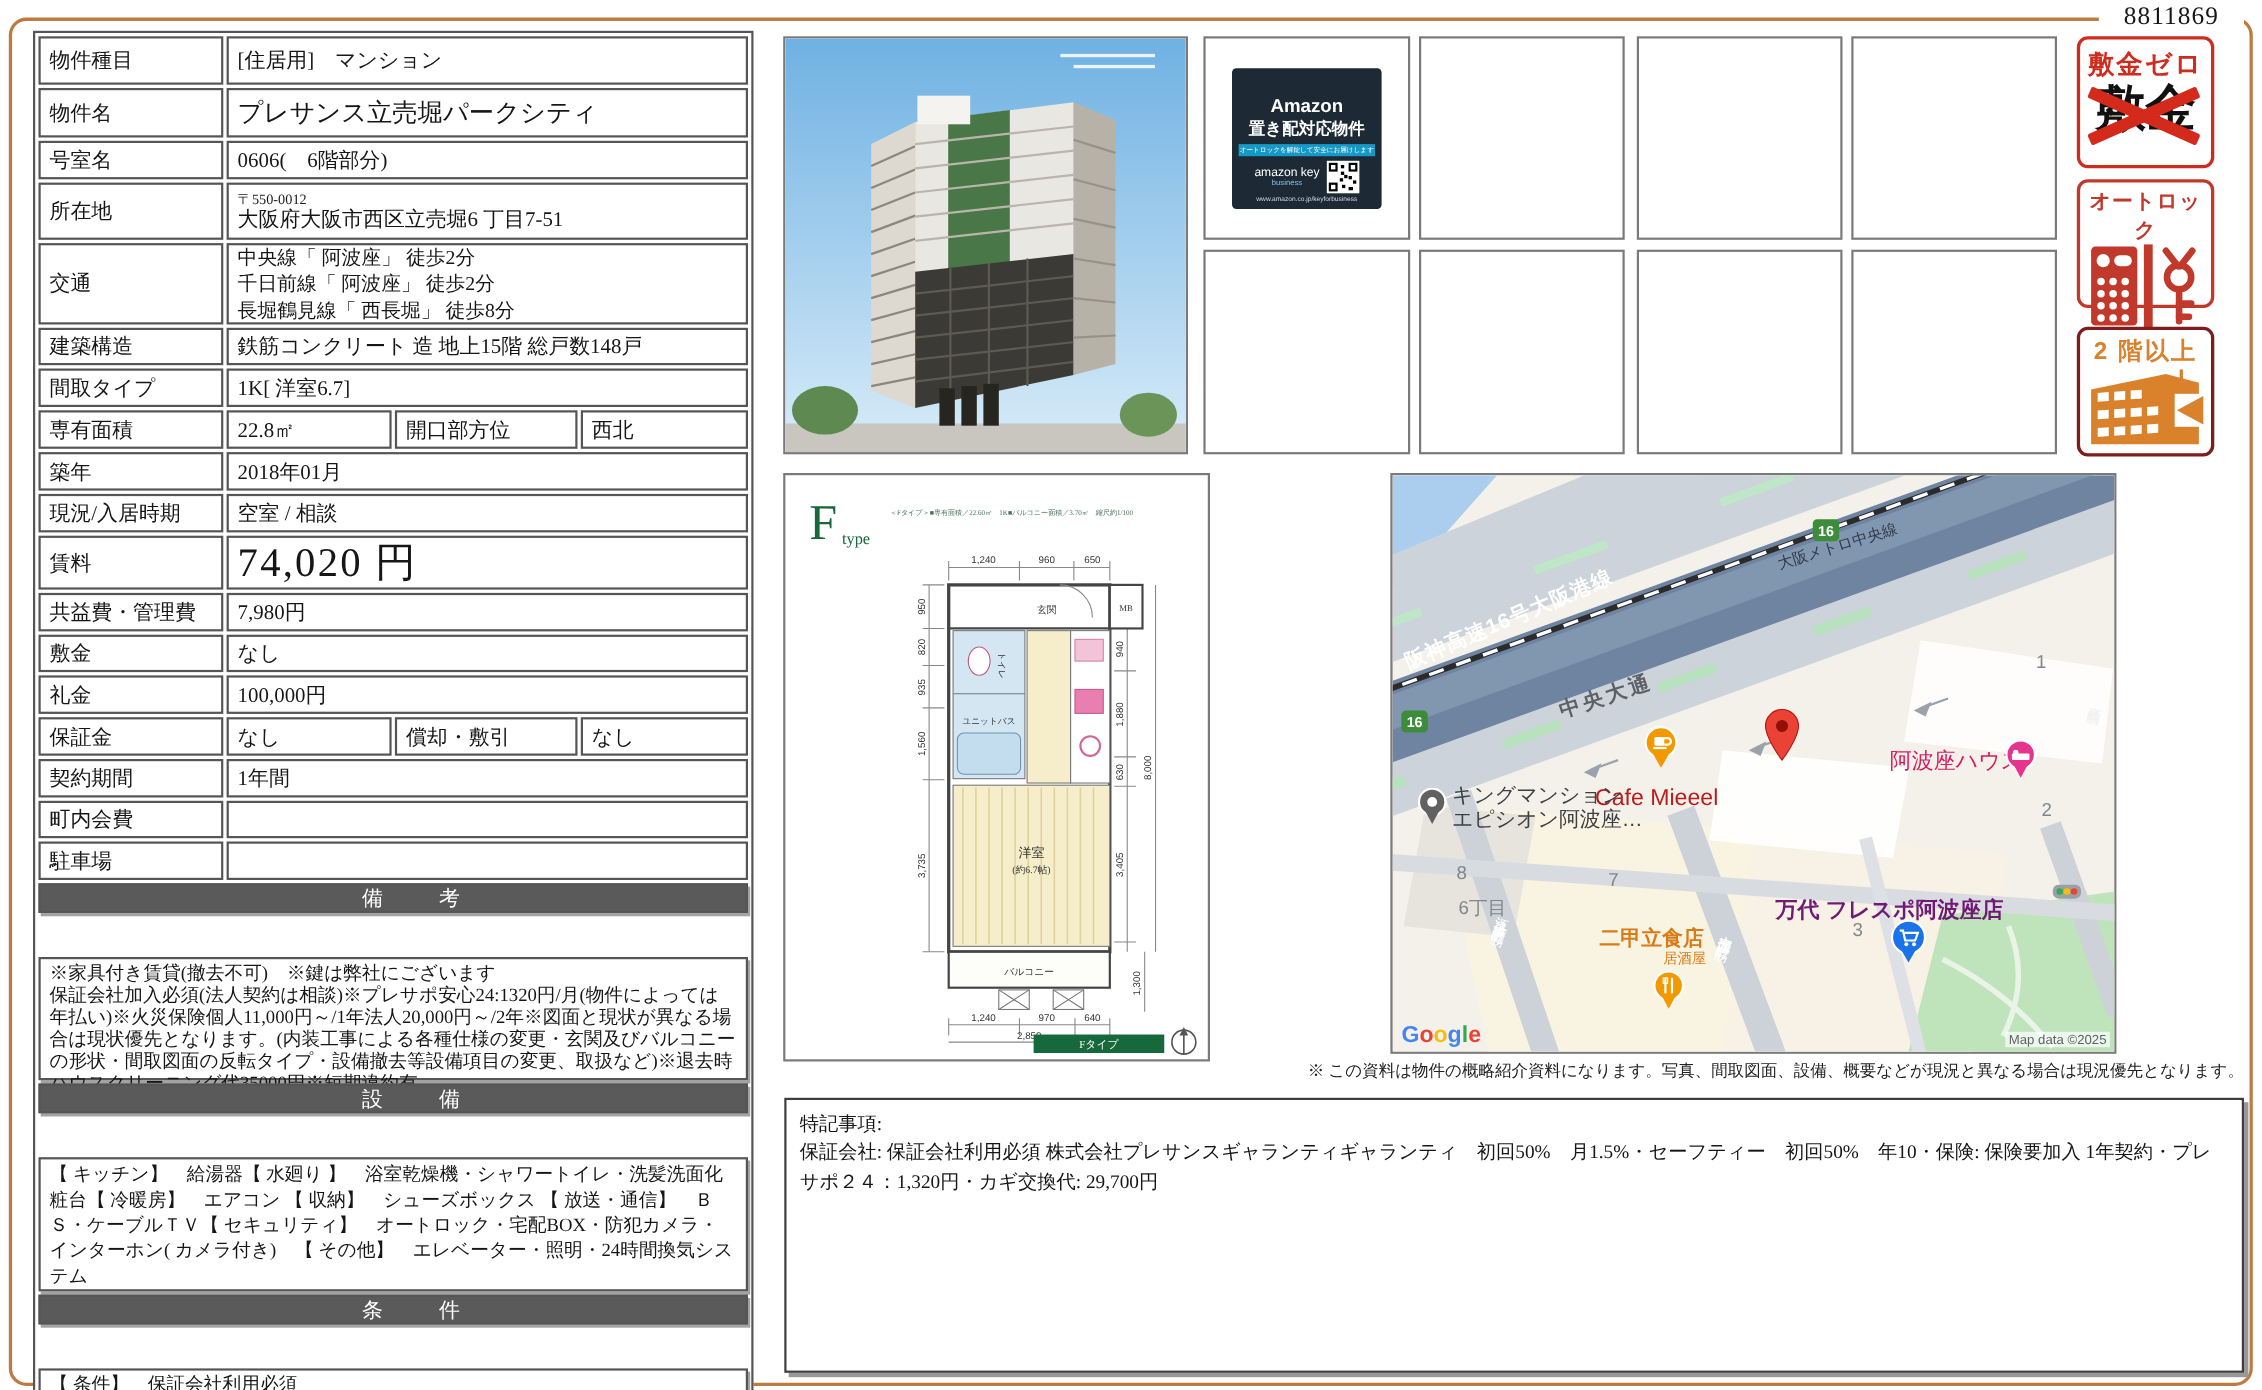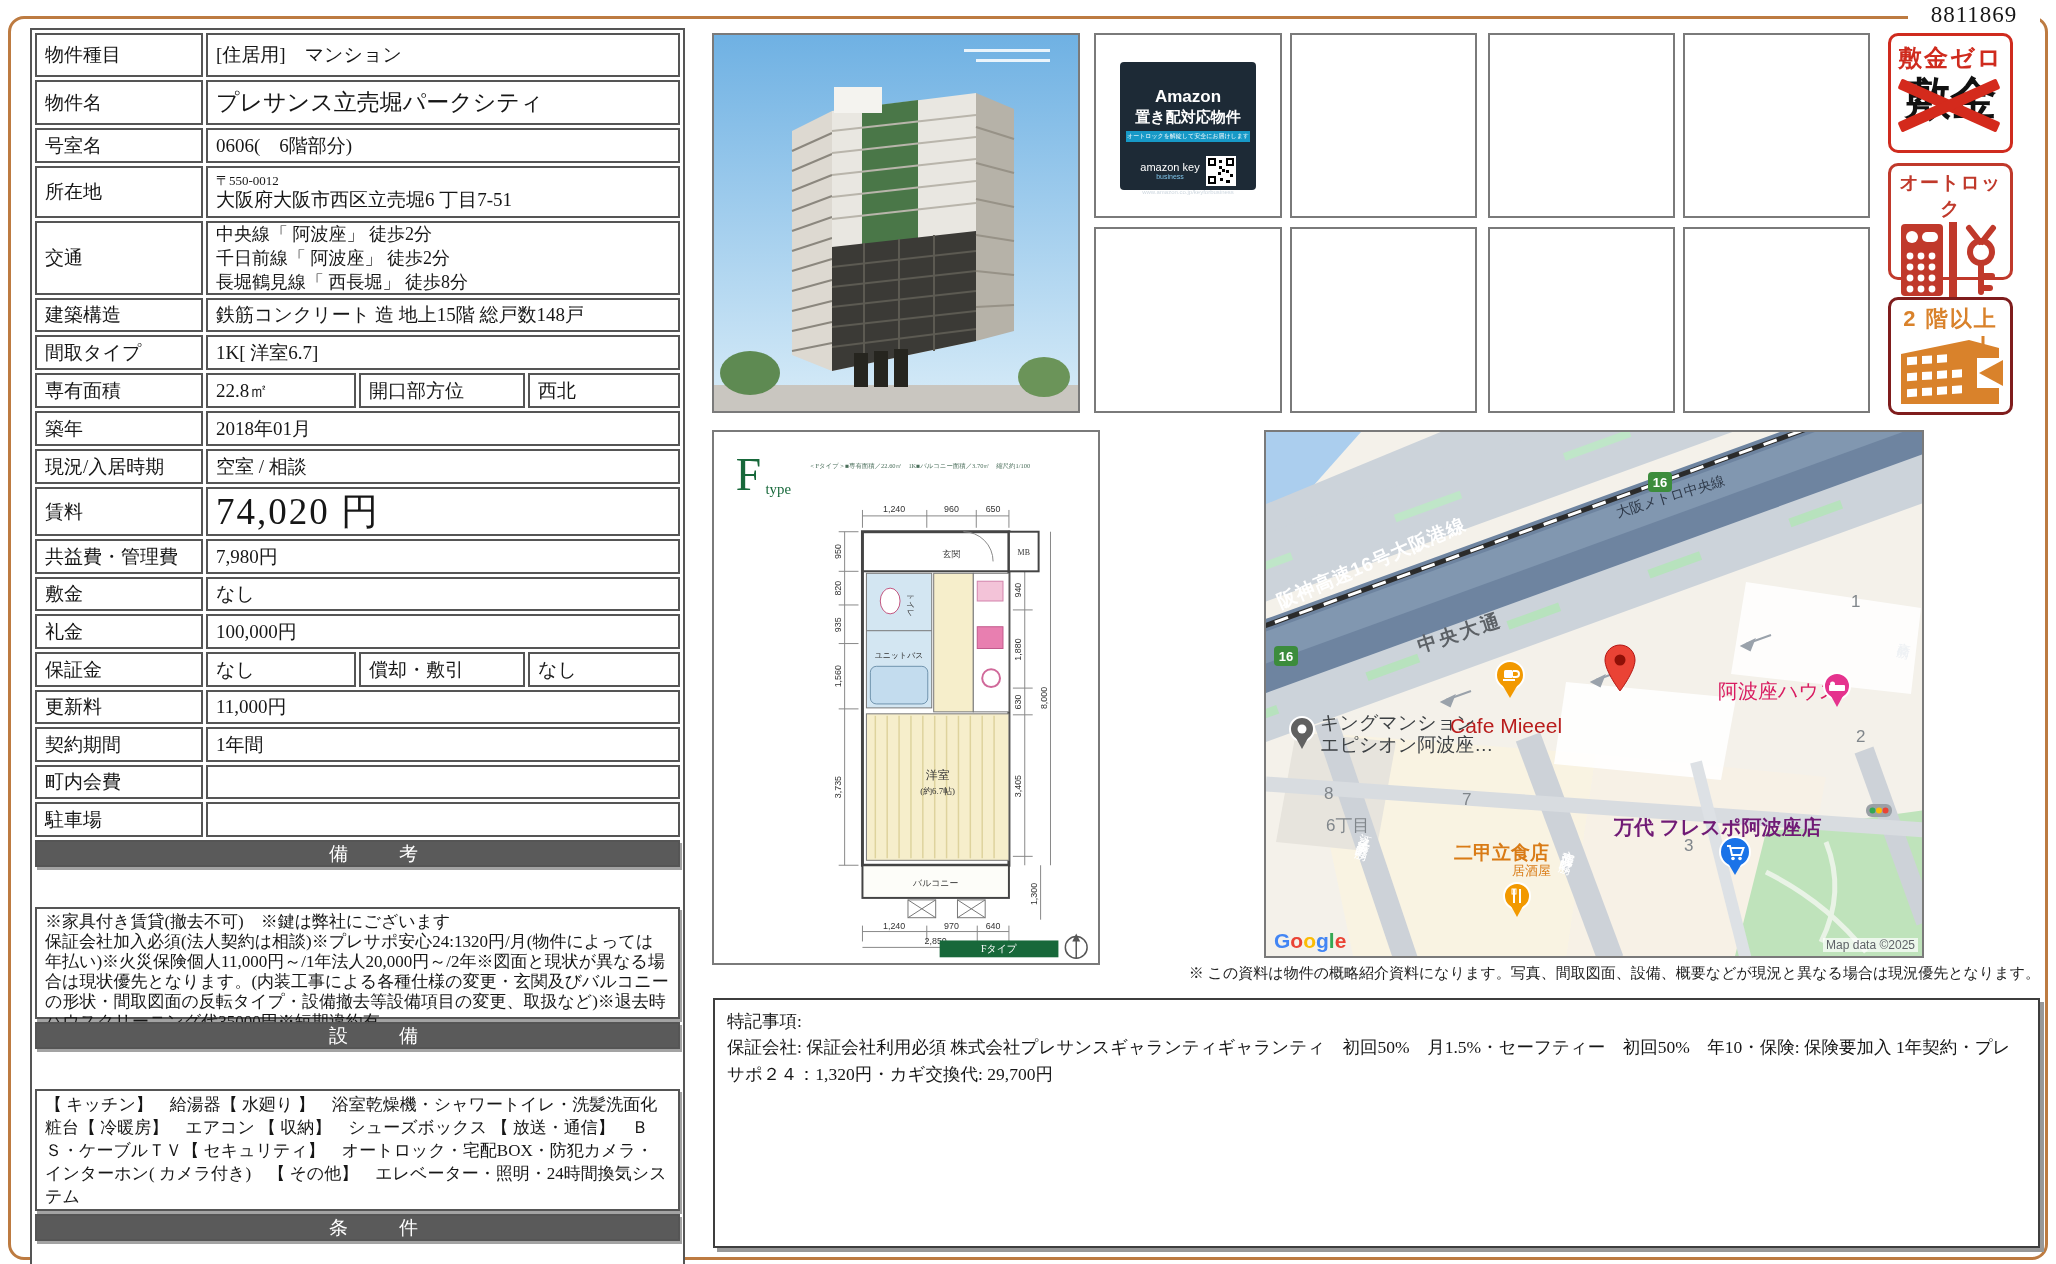--- a/index.html
+++ b/index.html
@@ -35,7 +35,7 @@
   .amz .l1{font-size:17px;font-weight:bold;}
   .amz .l2{font-size:15px;font-weight:bold;margin-top:1px;}
   .amz .strip{background:#1799c7;color:#fff;font-size:6px;margin:4px 6px;padding:1px 0;}
-  .amz .midrow{display:flex;align-items:center;justify-content:center;gap:6px;margin-top:14px;}
+  .amz .midrow{display:flex;align-items:center;justify-content:center;gap:6px;margin-top:4px;}
   .amz .akey{font-size:11px;color:#fff;}
   .amz .akey small{display:block;font-size:7px;color:#7fc3e8;}
   .amz .url{font-size:6px;color:#cfd8e0;margin-top:3px;}

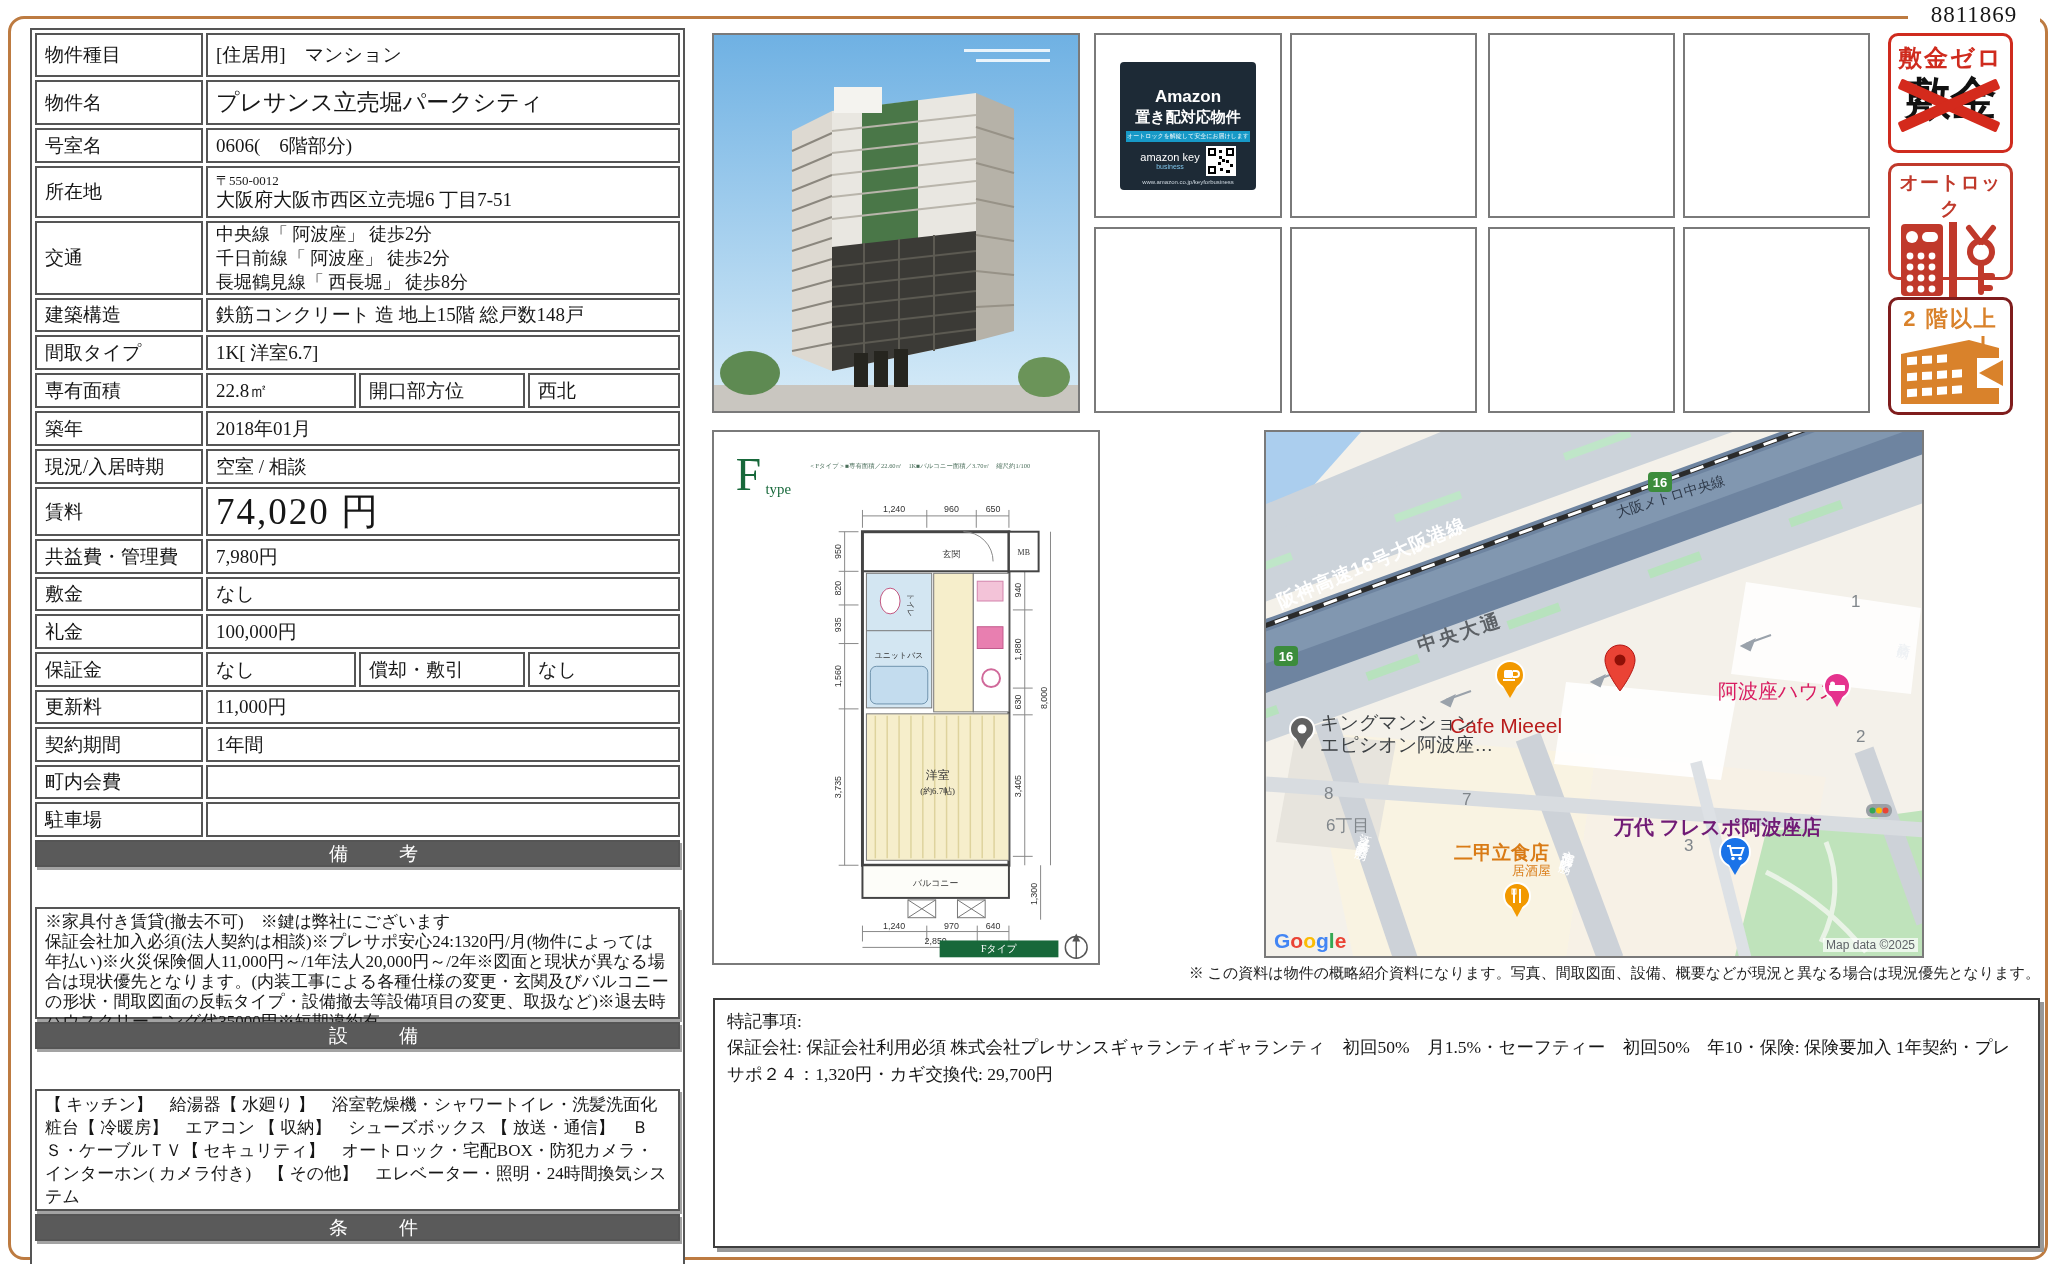--- a/index.html
+++ b/index.html
@@ -149,10 +149,6 @@
     <div class="c">なし</div>
     <div class="c">償却・敷引</div>
     <div class="c">なし</div>
-  </div>
-  <div class="prow" style="grid-template-columns:168px 1fr;height:34px">
-    <div class="c">更新料</div>
-    <div class="c">11,000円</div>
   </div>
   <div class="prow" style="grid-template-columns:168px 1fr;height:35px">
     <div class="c">契約期間</div>

